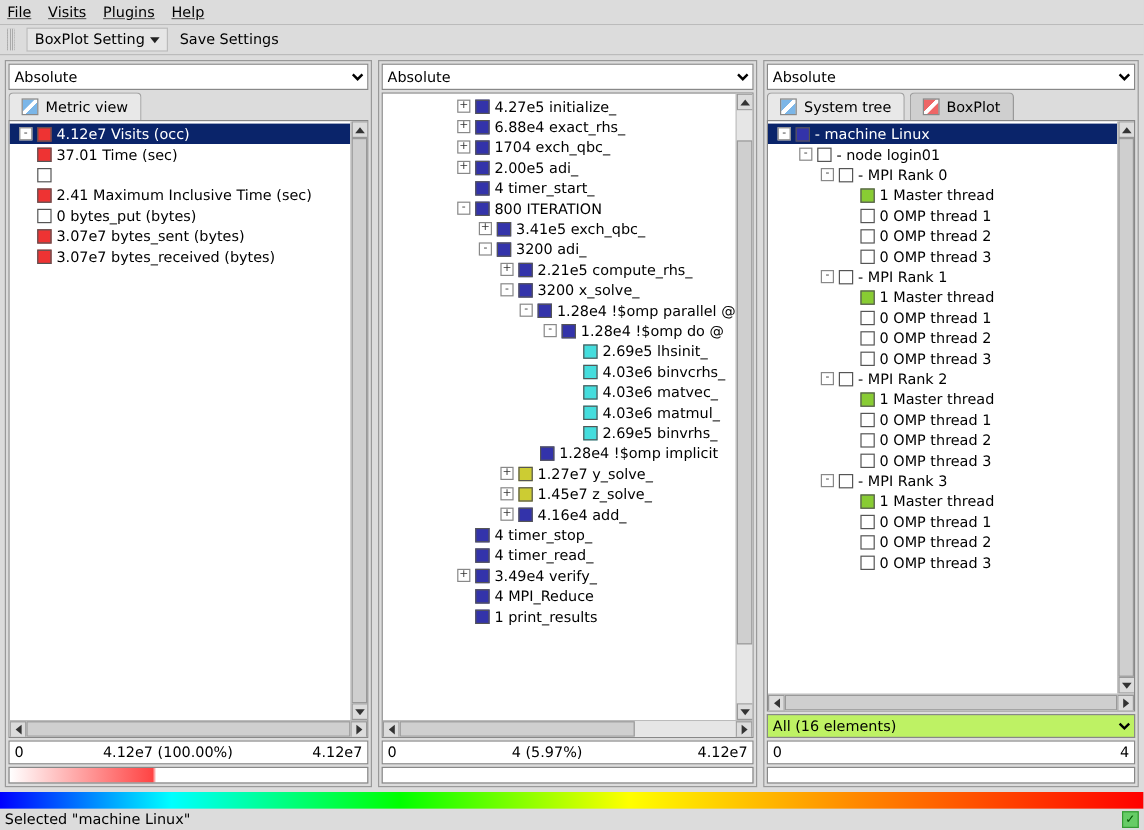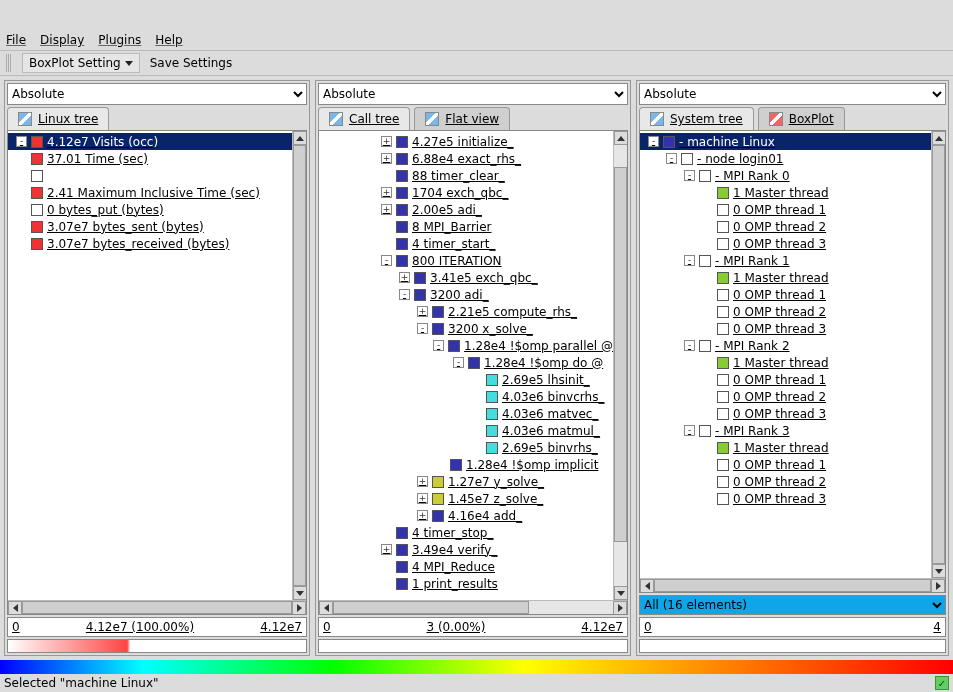--- a/index.html
+++ b/index.html
@@ -21,7 +21,7 @@
   background: #dcdcdc;
   border-bottom: 1px solid #bbb;
 }
-.menubar span { text-decoration: underline; text-decoration-color: #666; margin-top: 30px; }
+.menubar span { text-decoration: underline; text-decoration-color: #666; }
 .menubar .mi { cursor: default; }
 .toolbar {
   display: flex;

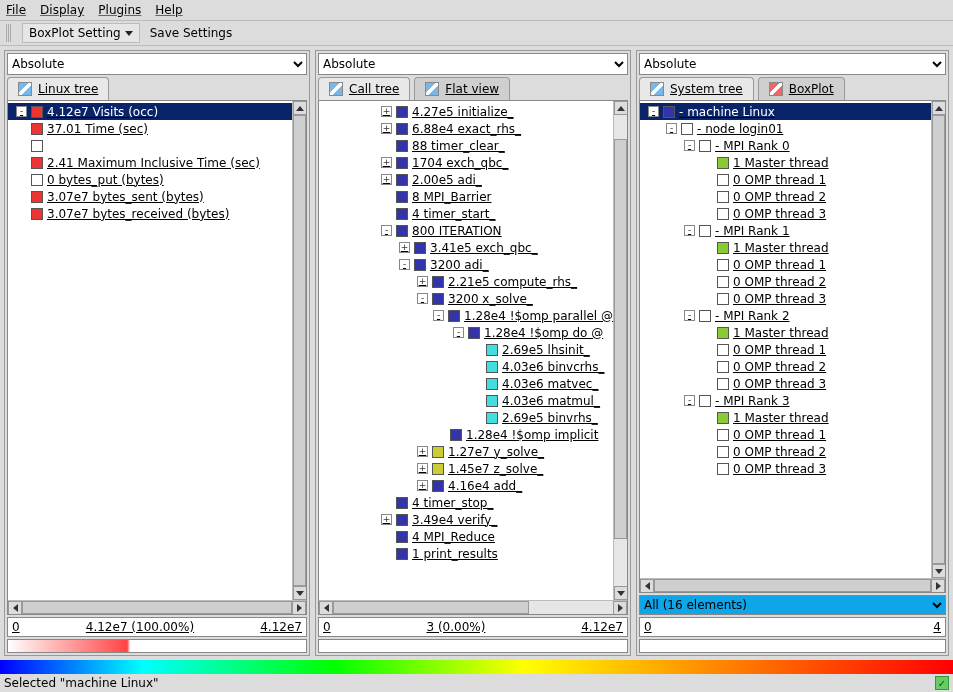--- a/index.html
+++ b/index.html
@@ -211,7 +211,7 @@
 
 <div class="menubar">
   <span class="mi">File</span>
-  <span class="mi">Display</span>
+  <span class="mi">Visits</span>
   <span class="mi">Plugins</span>
   <span class="mi">Help</span>
 </div>

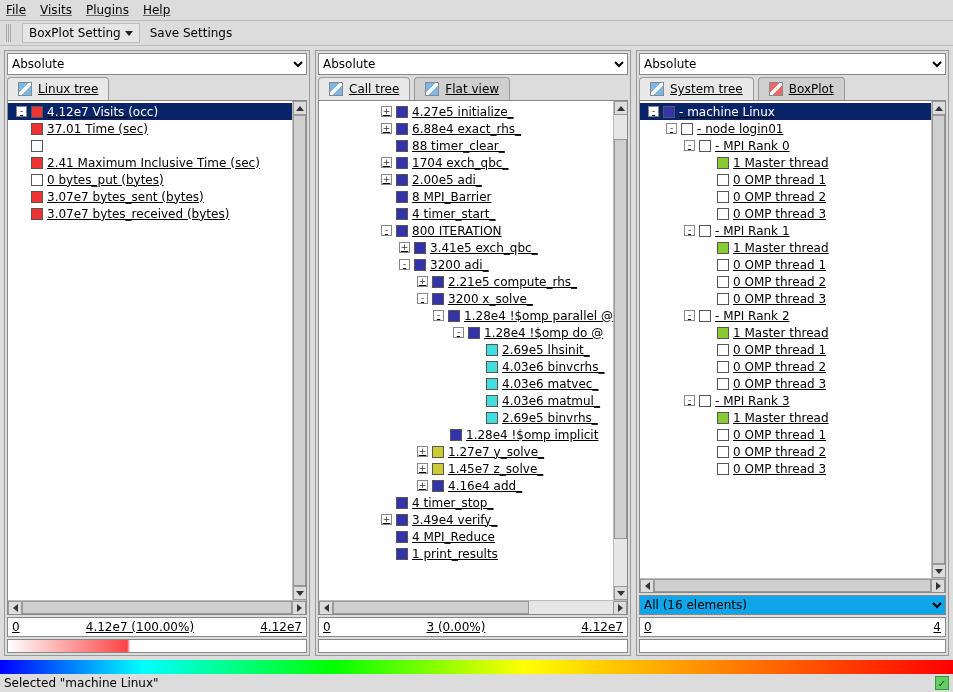--- a/index.html
+++ b/index.html
@@ -50,7 +50,6 @@
   padding: 4px;
   flex: 1;
   min-height: 0;
-  text-decoration: underline;
 }
 .col {
   display: flex;

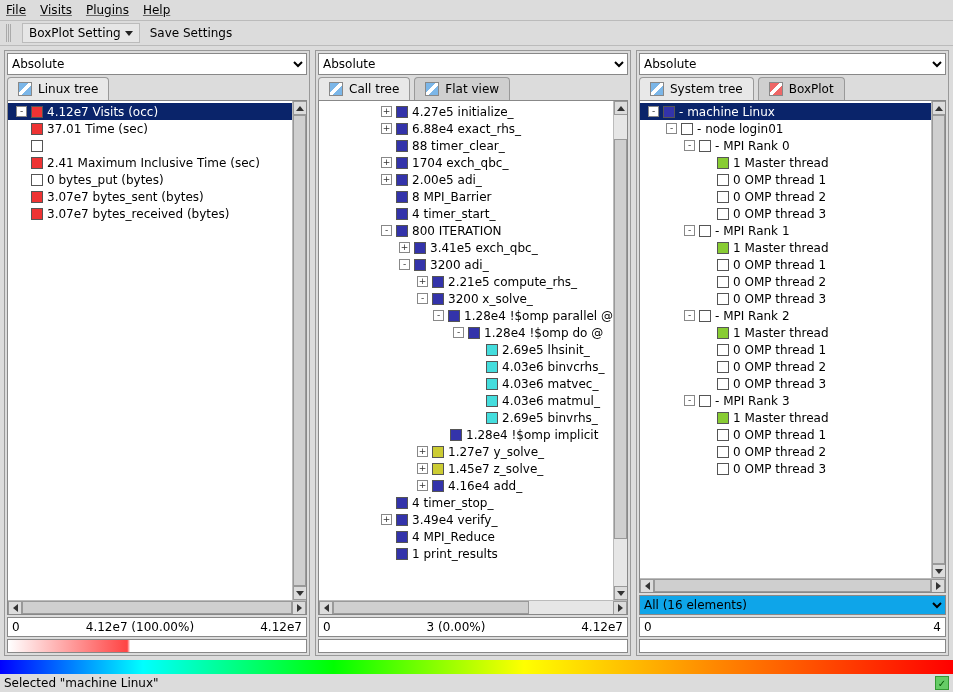--- a/index.html
+++ b/index.html
@@ -235,7 +235,7 @@
     <div class="tabs">
       <div class="tab active">
         <div class="tab-icon"></div>
-        <span>Linux tree</span>
+        <span>Metric view</span>
       </div>
     </div>
     <div class="tree-wrap">

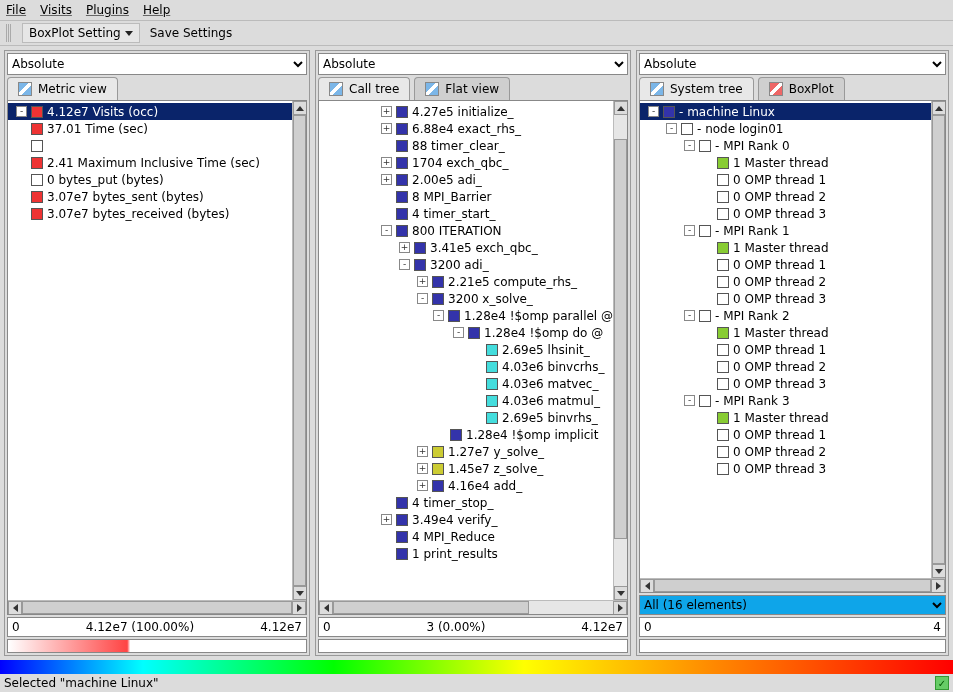--- a/index.html
+++ b/index.html
@@ -321,16 +321,6 @@
         <option>Absolute</option>
       </select>
     </div>
-    <div class="tabs">
-      <div class="tab active">
-        <div class="tab-icon"></div>
-        <span>Call tree</span>
-      </div>
-      <div class="tab">
-        <div class="tab-icon"></div>
-        <span>Flat view</span>
-      </div>
-    </div>
     <div class="tree-wrap">
       <div class="tree-container">
         <div class="tree-body" id="tree2">

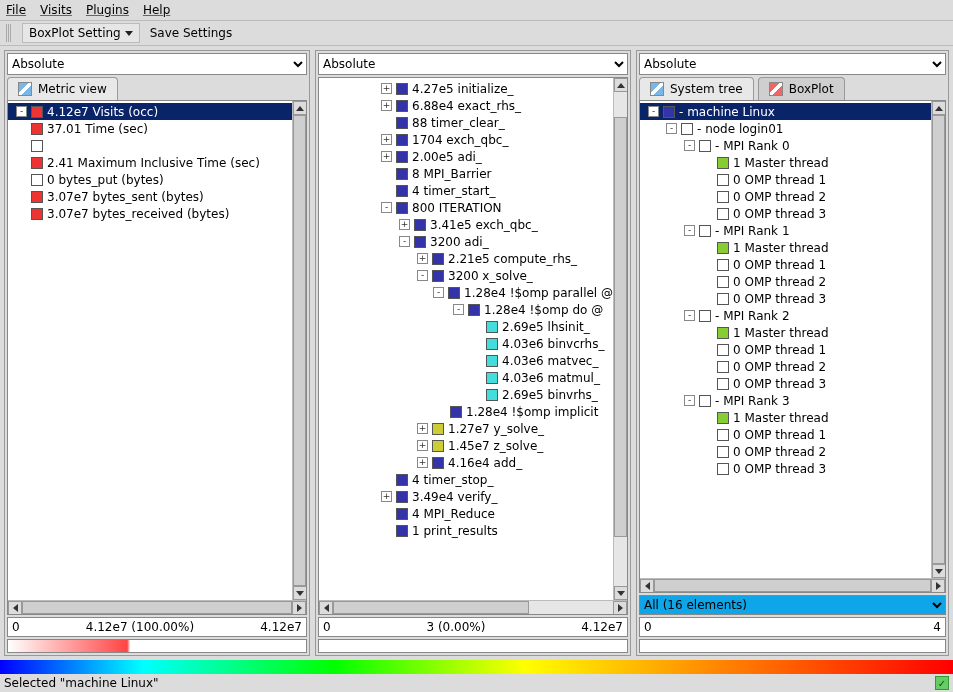--- a/index.html
+++ b/index.html
@@ -338,12 +338,6 @@
             </div>
             <div class="tree-row">
               <span class="ind" style="width: 54px;"></span>
-              <span class="exp hidden"></span>
-              <span class="cbox" style="background: rgb(51, 51, 170);"></span>
-              <span>88 timer_clear_</span>
-            </div>
-            <div class="tree-row">
-              <span class="ind" style="width: 54px;"></span>
               <span class="exp">+</span>
               <span class="cbox" style="background: rgb(51, 51, 170);"></span>
               <span>1704 exch_qbc_</span>

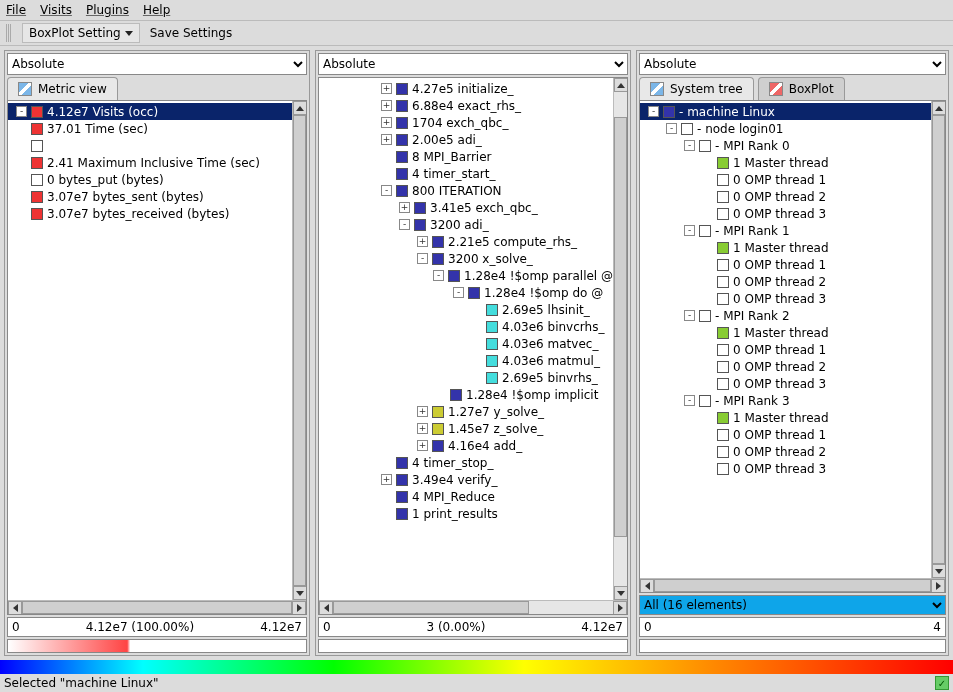--- a/index.html
+++ b/index.html
@@ -352,12 +352,6 @@
               <span class="ind" style="width: 54px;"></span>
               <span class="exp hidden"></span>
               <span class="cbox" style="background: rgb(51, 51, 170);"></span>
-              <span>8 MPI_Barrier</span>
-            </div>
-            <div class="tree-row">
-              <span class="ind" style="width: 54px;"></span>
-              <span class="exp hidden"></span>
-              <span class="cbox" style="background: rgb(51, 51, 170);"></span>
               <span>4 timer_start_</span>
             </div>
             <div class="tree-row">

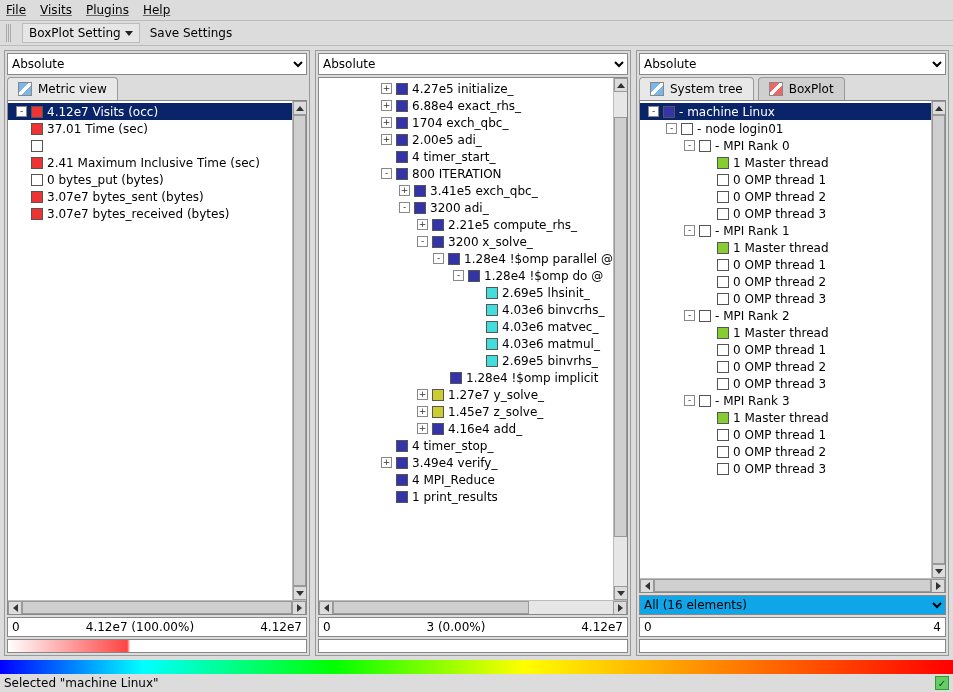--- a/index.html
+++ b/index.html
@@ -458,6 +458,12 @@
             </div>
             <div class="tree-row">
               <span class="ind" style="width: 54px;"></span>
+              <span class="exp hidden"></span>
+              <span class="cbox" style="background: rgb(51, 51, 170);"></span>
+              <span>4 timer_read_</span>
+            </div>
+            <div class="tree-row">
+              <span class="ind" style="width: 54px;"></span>
               <span class="exp">+</span>
               <span class="cbox" style="background: rgb(51, 51, 170);"></span>
               <span>3.49e4 verify_</span>

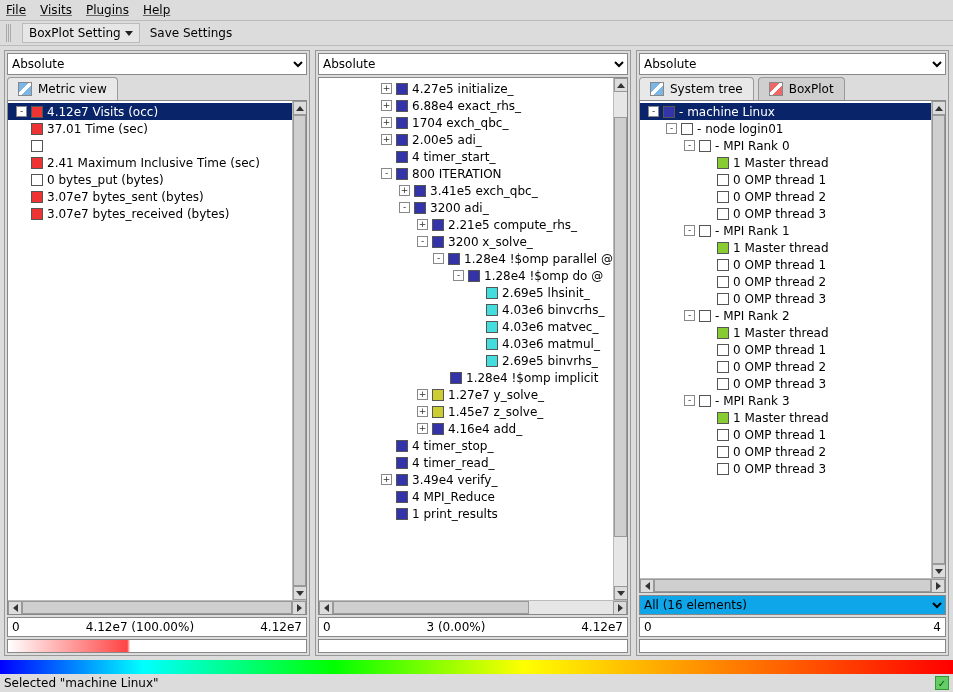--- a/index.html
+++ b/index.html
@@ -186,7 +186,7 @@
 .combo-row {
   margin: 0 2px 2px 2px;
 }
-.combo-row select { width: 100%; font: inherit; border:1px solid #888; height:20px; background:#0ea5e9;}
+.combo-row select { width: 100%; font: inherit; border:1px solid #888; height:20px; background:#bef264;}
 .spectrum {
   height: 14px;
   background: linear-gradient(90deg,#00f,#0ff 15%,#0f0 35%,#ff0 55%,#f80 75%,#f00 100%);

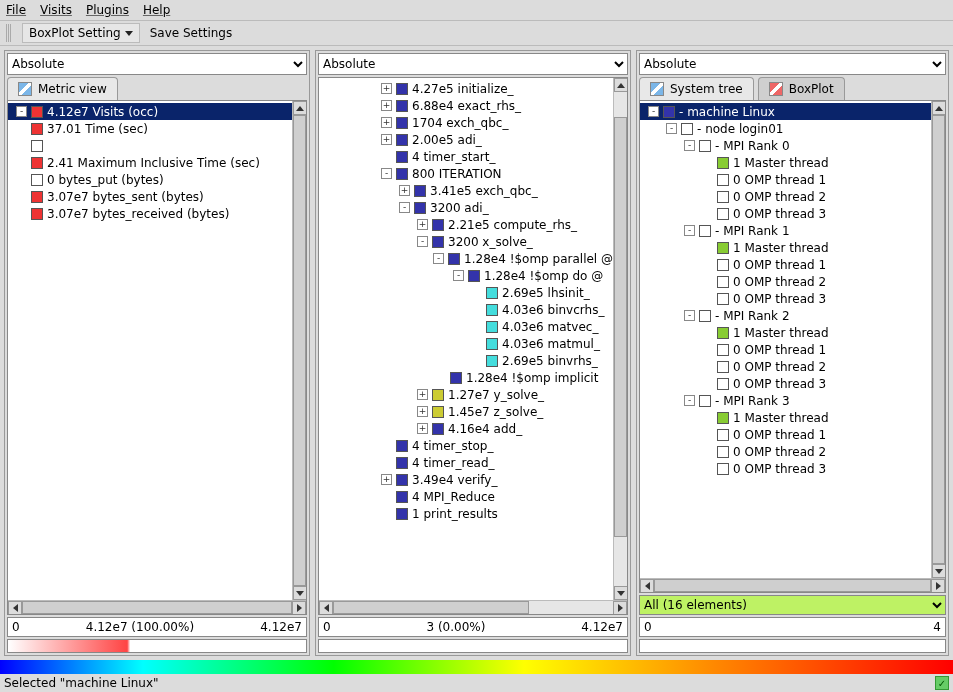--- a/index.html
+++ b/index.html
@@ -507,7 +507,7 @@
     </div>
     <div class="footer-range">
       <span>0</span>
-      <span>3 (0.00%)</span>
+      <span>4 (5.97%)</span>
       <span>4.12e7</span>
     </div>
     <div class="footer-grad g2"></div>

